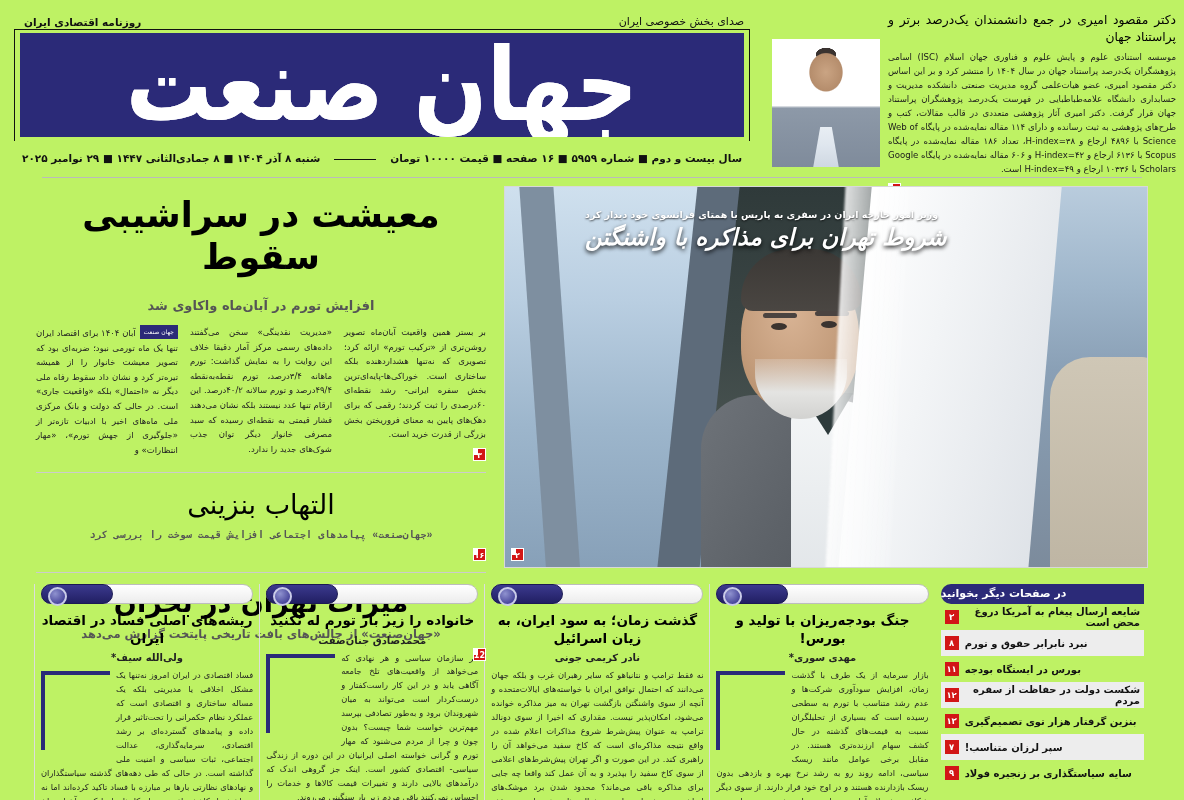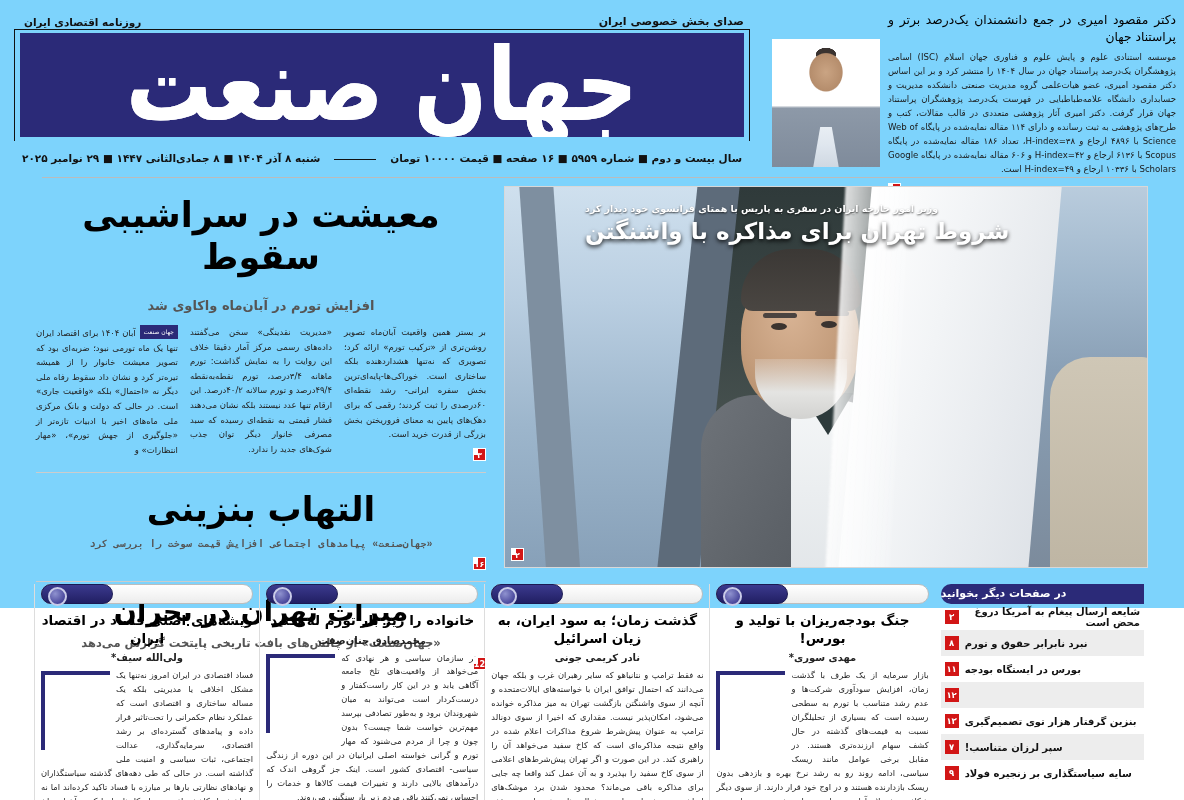--- a/index.html
+++ b/index.html
@@ -10,7 +10,7 @@
     font-family: "DejaVu Sans", "Liberation Sans", sans-serif;
     overflow: hidden;
   }
-  .page { position: relative; width: 1184px; height: 608px; background:#7dd3fc; }
+  .page { position: relative; width: 1184px; height: 800px; background:#bef264; }
 
   
   .topbar { display: flex; flex-direction: row-reverse; width: 1184px; height: 175px; }

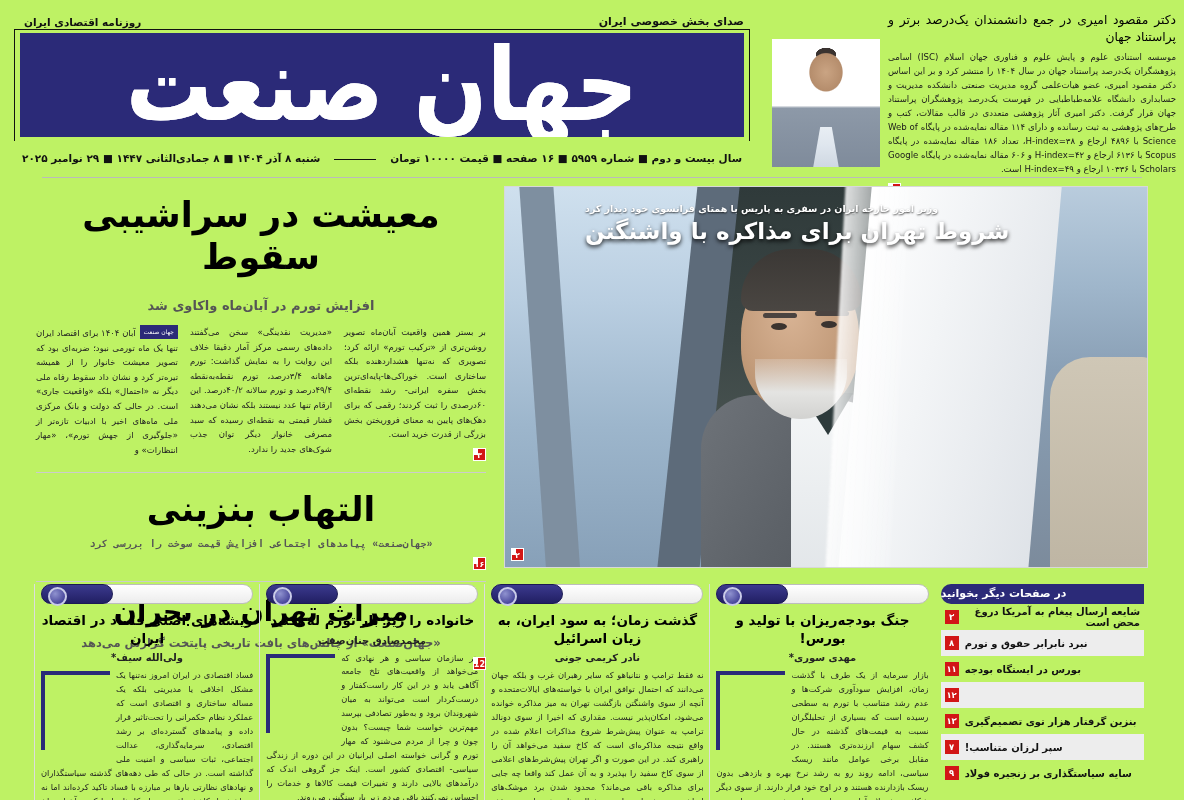--- a/index.html
+++ b/index.html
@@ -22,7 +22,7 @@
     align-items: flex-end; height: 22px; padding: 4px 6px 0 10px;
   }
   .mh-kicker { font-size: 10.5px; color:#111; font-weight:700; letter-spacing:-.2px; }
-  .mh-slogan { font-size: 11px; color:#111; font-weight:700; letter-spacing:-.2px; }
+  .mh-slogan { font-size: 11px; color:#111; font-weight:400; letter-spacing:-.2px; }
   .mh-frame { position:relative; height: 112px; margin-top:1px; }
   .mh-frame::before {
     content:""; position:absolute; inset:0 0 0 0;

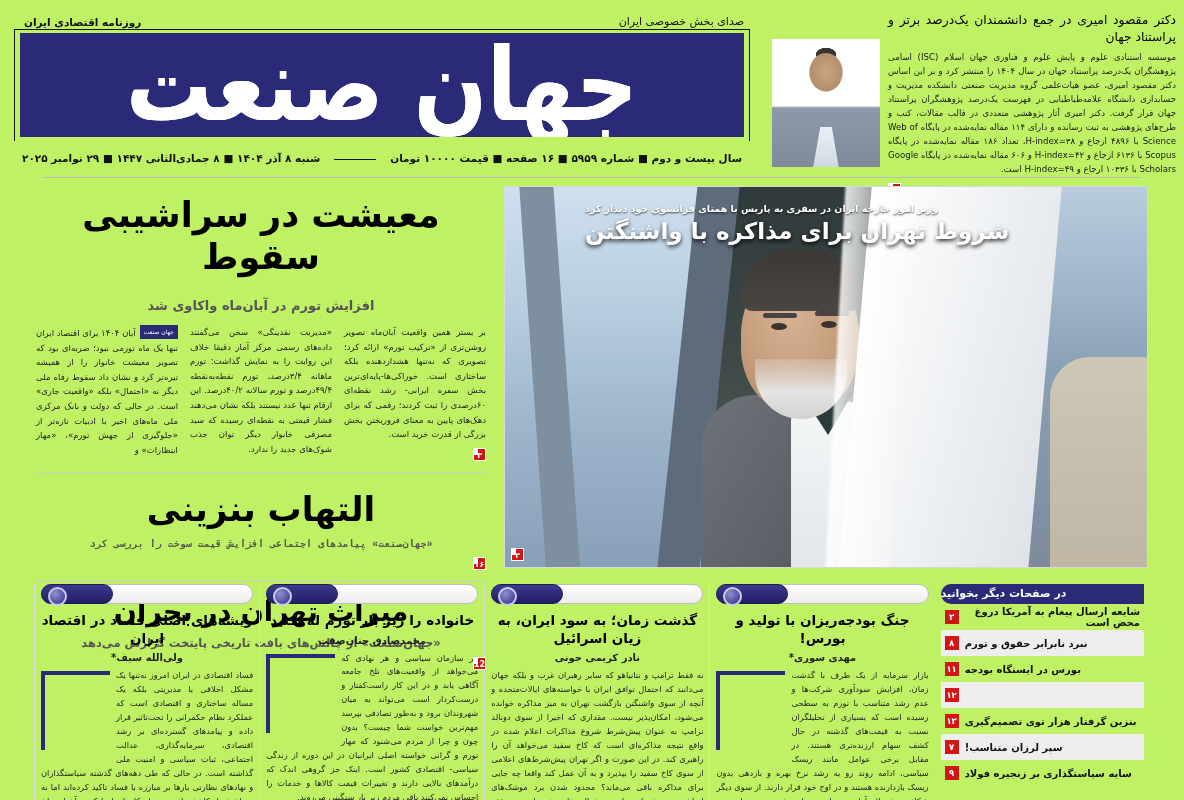--- a/index.html
+++ b/index.html
@@ -166,7 +166,7 @@
     transform: rotate(3deg); filter: blur(1px);
   }
   .ph-cap {
-    position:absolute; right:10px; top:16px; left:80px; text-align:left; direction:rtl;
+    position:absolute; right:10px; top:22px; left:80px; text-align:left; direction:rtl;
   }
   .ph-kicker {
     font-size: 9.5px; color:#fff; font-weight:700; text-align:left;

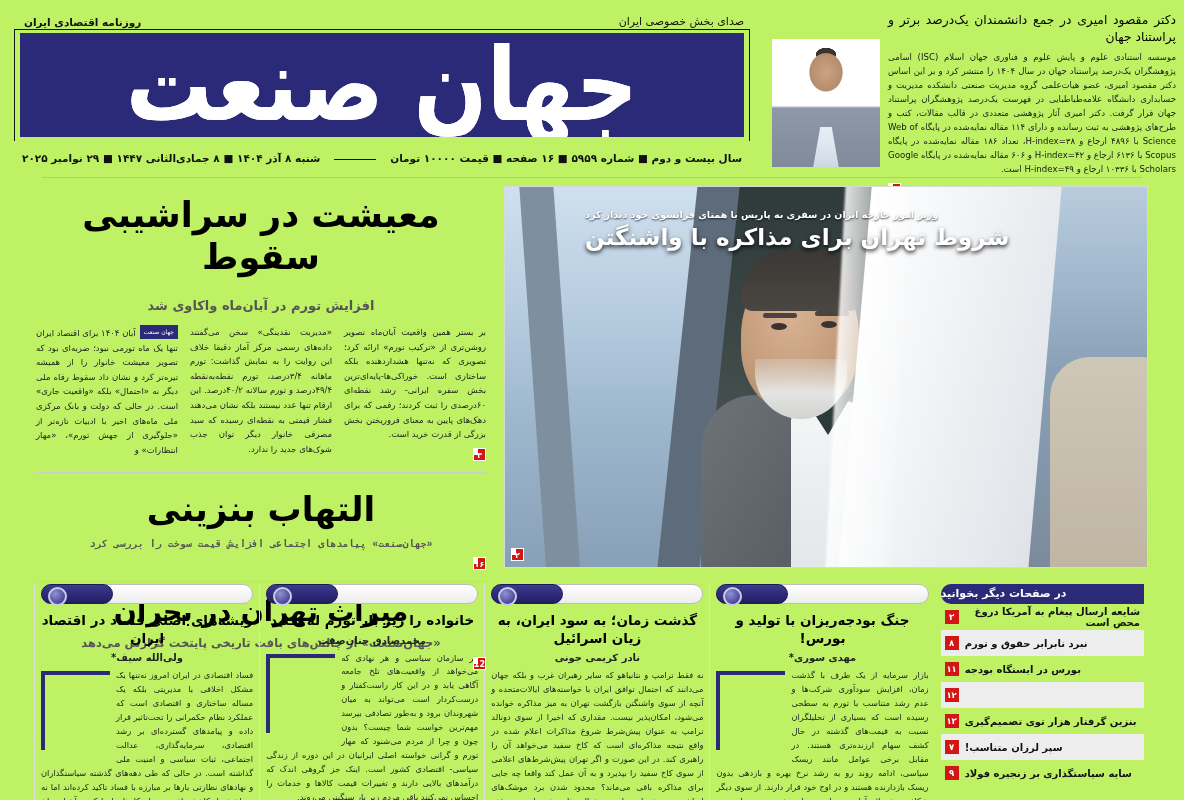--- a/index.html
+++ b/index.html
@@ -174,7 +174,7 @@
   }
   .ph-head-title {
     font-size: 23px; color:#fff; font-weight:800; text-align:left; margin-top:4px;
-    letter-spacing:-1px; text-shadow: 0 2px 4px rgba(0,0,0,.85);
+    letter-spacing:-1px; text-shadow: 0 2px 4px rgba(0,0,0,.85); font-style: italic;
   }
   .ph-pagemark { position:absolute; left:6px; bottom:6px; }
 

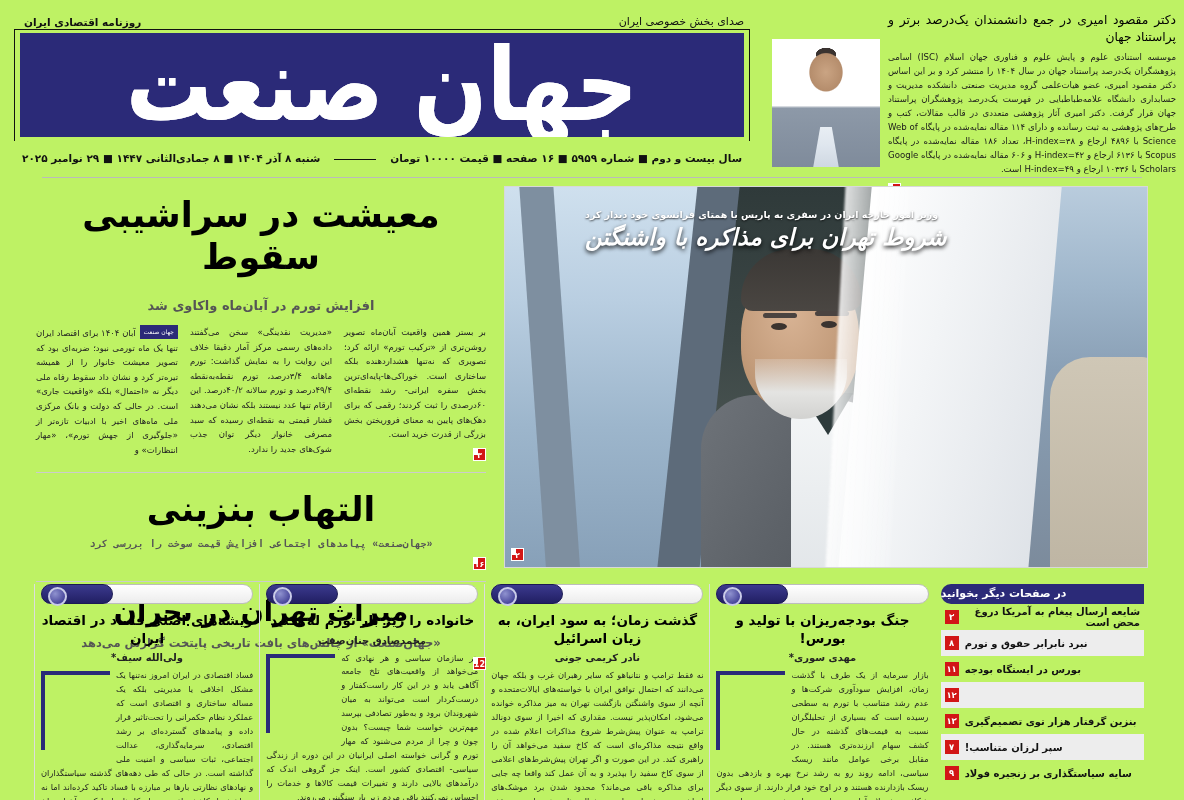--- a/index.html
+++ b/index.html
@@ -105,7 +105,7 @@
   .lead-foot { margin-top: 6px; }
   .hr-thin { height:1px; background:#ccc; margin: 10px 0 0 0; }
 
-  .lead-h2 { font-size: 34px; font-weight:700; text-align:center; margin-top:16px; letter-spacing:-.8px;}
+  .lead-h2 { font-size: 27px; font-weight:400; text-align:center; margin-top:16px; letter-spacing:-.8px;}
   .lead-h2-sub { font-size:10px; color:#555; text-align:center; margin-top:9px; font-weight:600;font-family:Liberation Mono, monospace;}
   .lead-h3 { font-size: 27px; font-weight:800; text-align:center; margin-top:14px; letter-spacing:-.8px;}
   .lead-h3-sub { font-size:11.5px; color:#555; text-align:center; margin-top:9px; font-weight:600;}

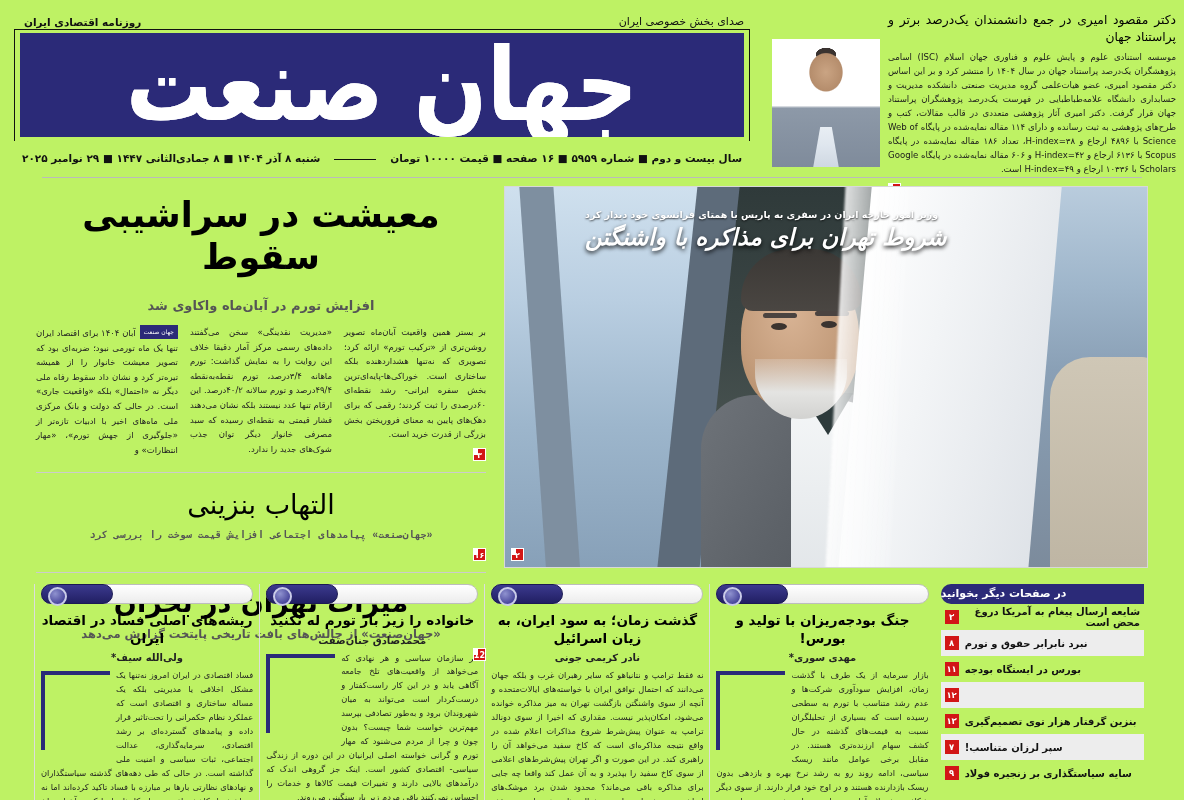--- a/index.html
+++ b/index.html
@@ -406,6 +406,7 @@
           </div>
           <div class="sb-item">
             <span class="sb-num">۱۲</span>
+            <span>شکست دولت در حفاظت از سفره مردم</span>
           </div>
           <div class="sb-item">
             <span class="sb-num">۱۳</span>

